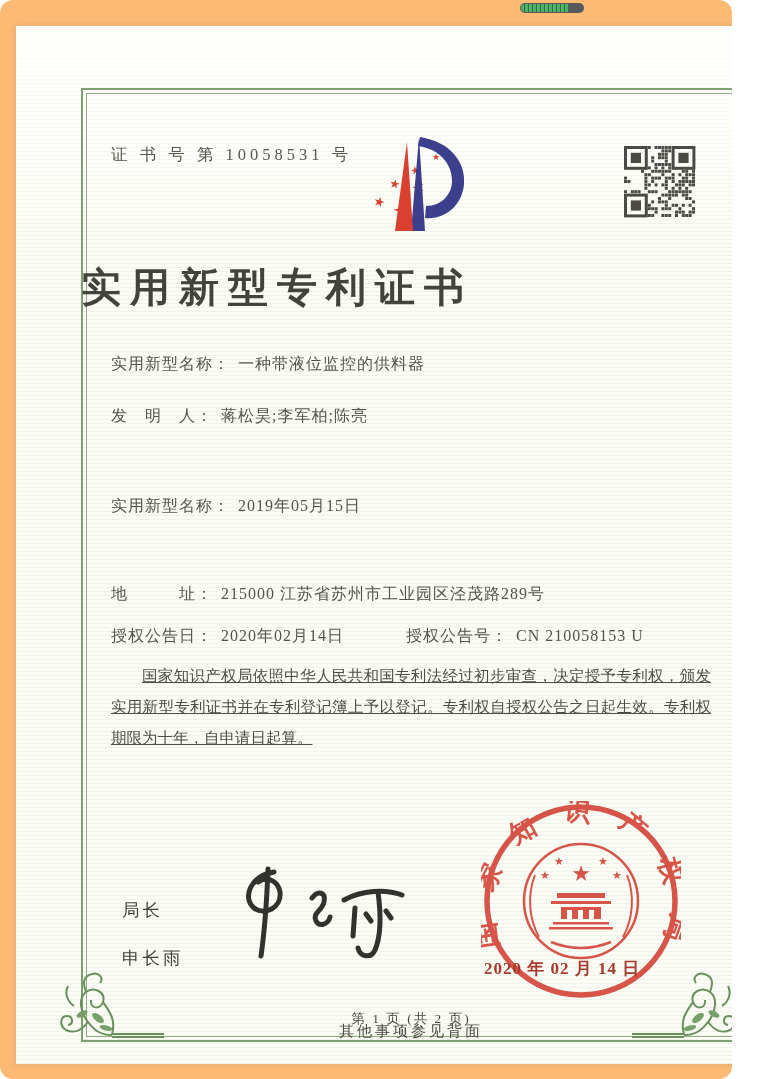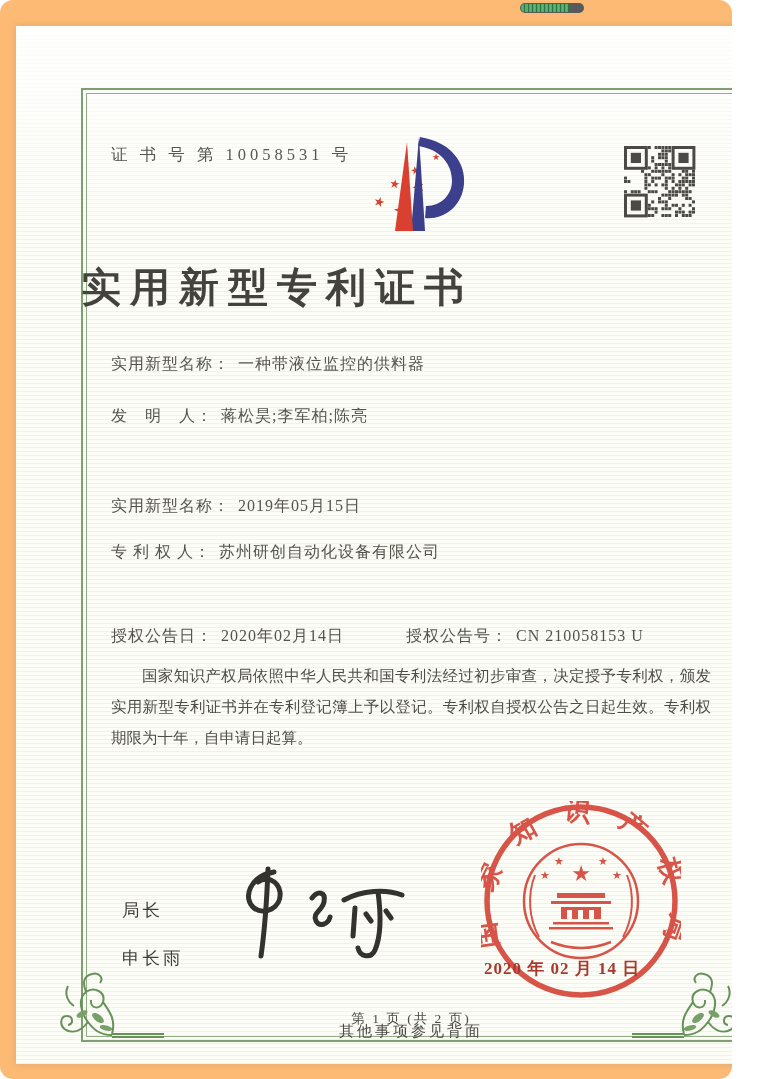--- a/index.html
+++ b/index.html
@@ -280,9 +280,6 @@
     <div class="field" style="top:470px">
       <span class="flabel">实用新型名称：</span><span class="fvalue">2019年05月15日</span>
     </div>
-    <div class="field" style="top:516px">
-      <span class="flabel">专 利 权 人：</span><span class="fvalue">苏州研创自动化设备有限公司</span>
-    </div>
     <div class="field" style="top:600px">
       <span class="flabel">授权公告日：</span><span class="fvalue">2020年02月14日</span>
       <span class="flabel grant2">授权公告号：</span><span class="fvalue">CN 210058153 U</span>

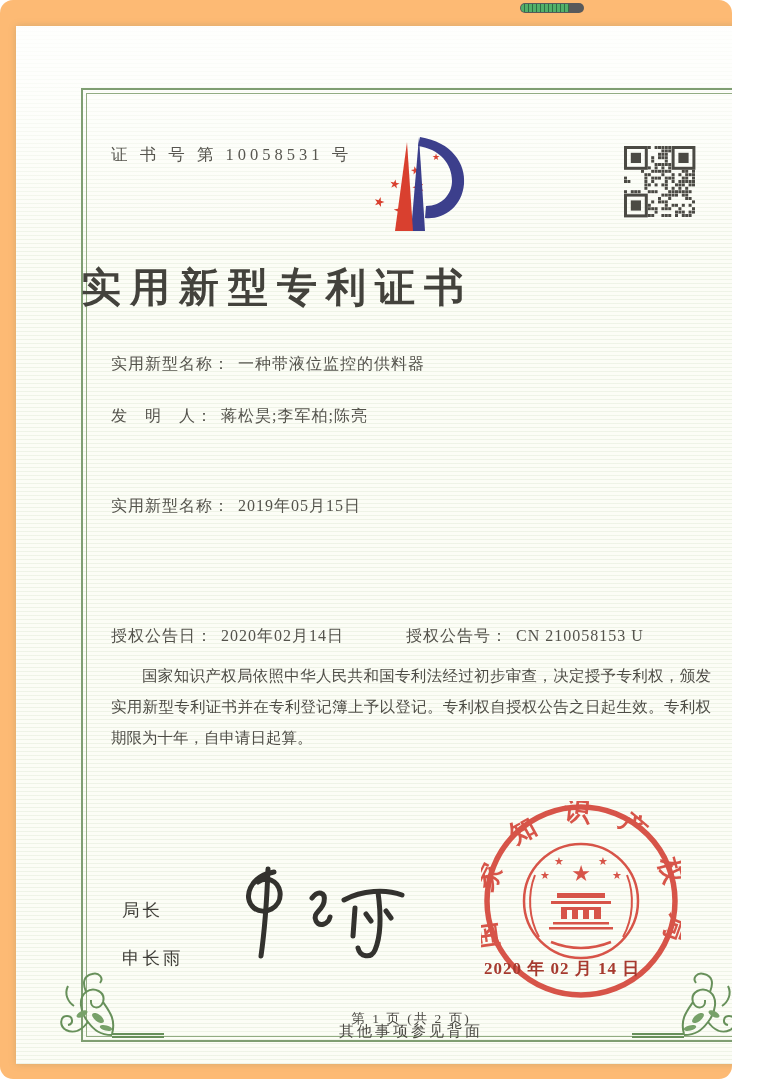--- a/index.html
+++ b/index.html
@@ -280,6 +280,9 @@
     <div class="field" style="top:470px">
       <span class="flabel">实用新型名称：</span><span class="fvalue">2019年05月15日</span>
     </div>
+    <div class="field" style="top:558px">
+      <span class="flabel">地　　　址：</span><span class="fvalue">215000 江苏省苏州市工业园区泾茂路289号</span>
+    </div>
     <div class="field" style="top:600px">
       <span class="flabel">授权公告日：</span><span class="fvalue">2020年02月14日</span>
       <span class="flabel grant2">授权公告号：</span><span class="fvalue">CN 210058153 U</span>

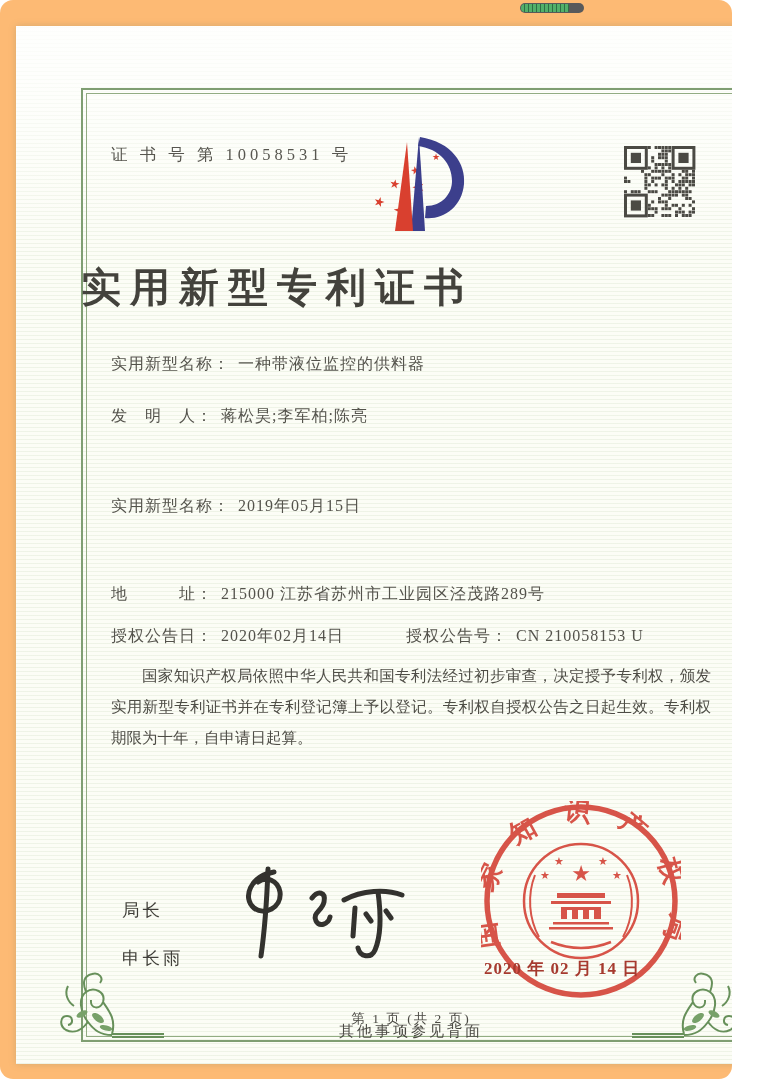--- a/index.html
+++ b/index.html
@@ -33,7 +33,7 @@
 
   .paras{position:absolute;left:95px;top:634px;width:600px;font-size:15.5px;line-height:31px;
          color:#4e4d46;text-align:justify;}
-  .paras p{margin:0;text-indent:2em;}
+  .paras p{margin:0;text-indent:2em;text-decoration:underline;}
 
   .issuer{position:absolute;left:106px;top:872px;font-size:17.5px;color:#403f39;letter-spacing:3px;
           font-family:"Liberation Sans","DejaVu Sans",sans-serif;}

